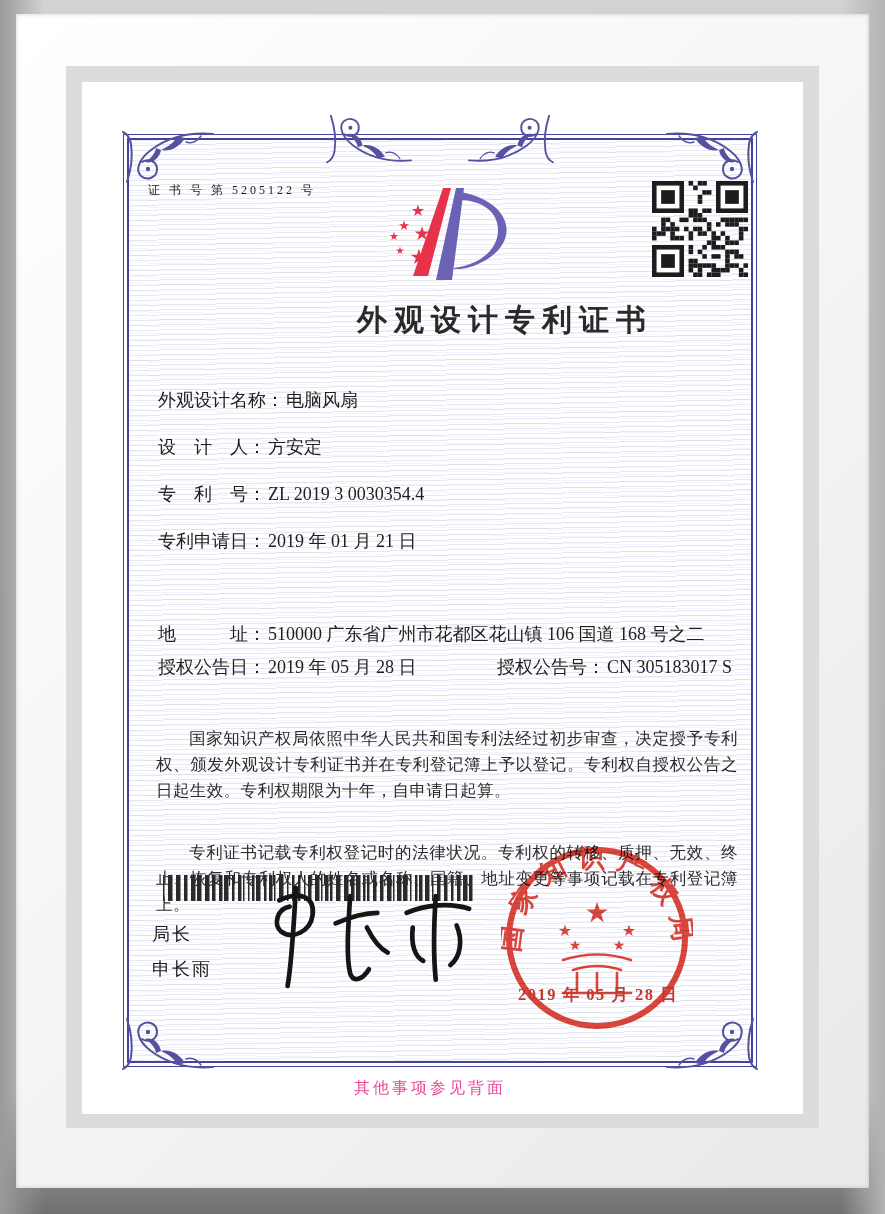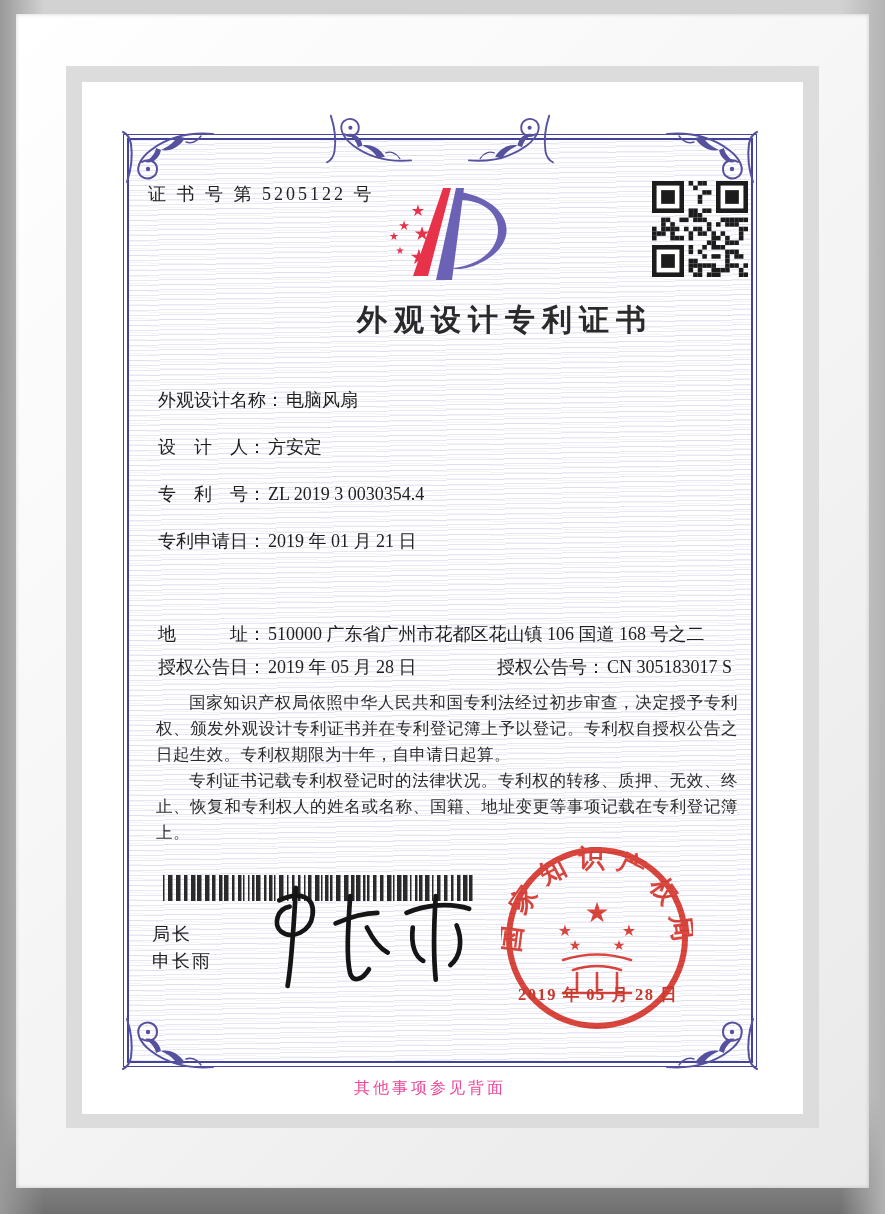--- a/index.html
+++ b/index.html
@@ -31,7 +31,7 @@
   .orn-top svg.mirror { transform:scaleX(-1); }
 
   .abs { position:absolute; }
-  .cert-no { left:66px; top:100px; font-size:18px; letter-spacing:3px; color:#222; }
+  .cert-no { left:66px; top:100px; font-size:12px; letter-spacing:3px; color:#222; }
   .logo { left:282px; top:96px; width:176px; height:108px; }
   .qr { left:570px; top:99px; width:96px; height:96px; }
   .title { left:45px; width:756px; top:218px; text-align:center; font-size:30px;

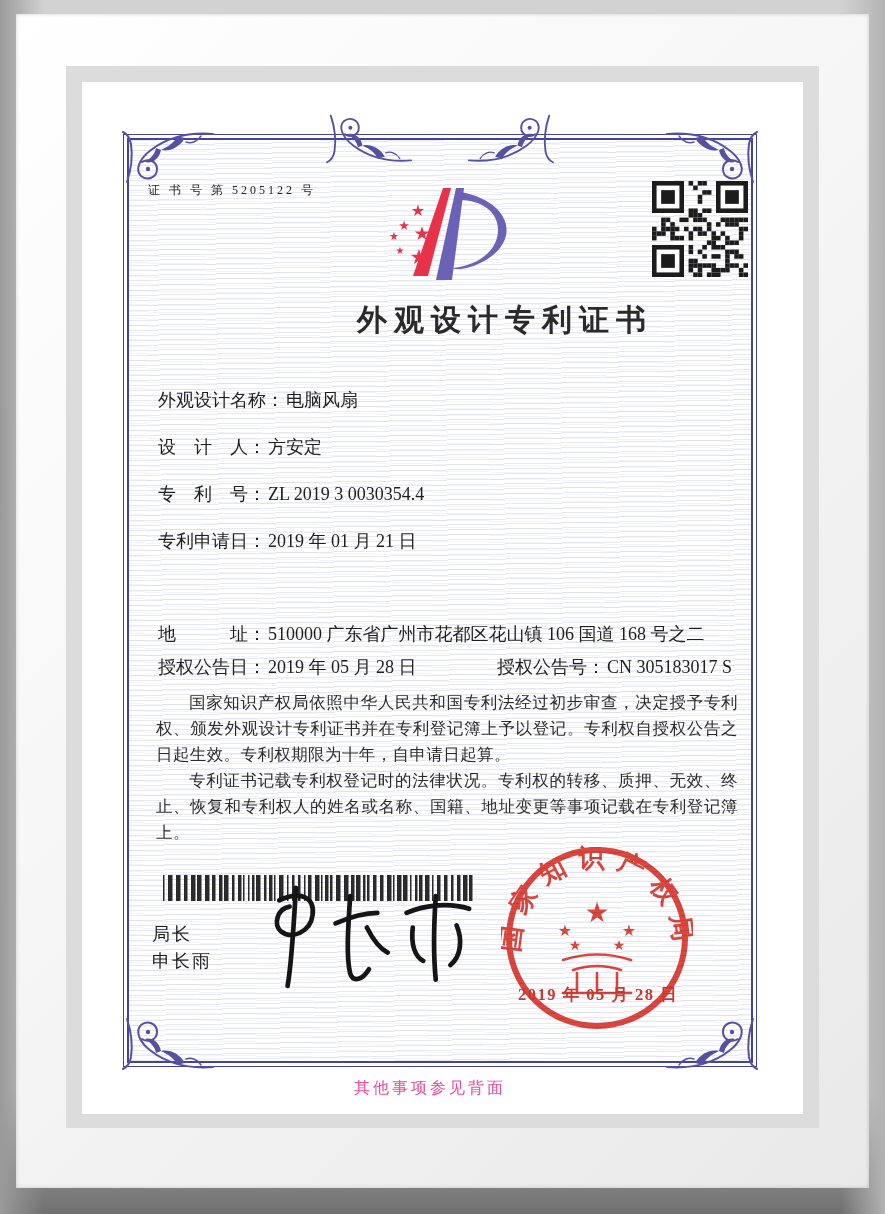--- a/index.html
+++ b/index.html
@@ -44,7 +44,7 @@
 
   .paras { left:74px; top:608px; width:582px; font-size:16.5px; line-height:26px;
     color:#2b2b2b; text-align:justify; letter-spacing:.4px; }
-  .paras p { text-indent:2em; }
+  .paras p { text-indent:2em;margin-top:36px; }
 
   .barcode { left:81px; top:793px; width:314px; height:26px; }
   .signer { left:70px; top:840px; font-size:18px; color:#1c1c1c; letter-spacing:2px; }

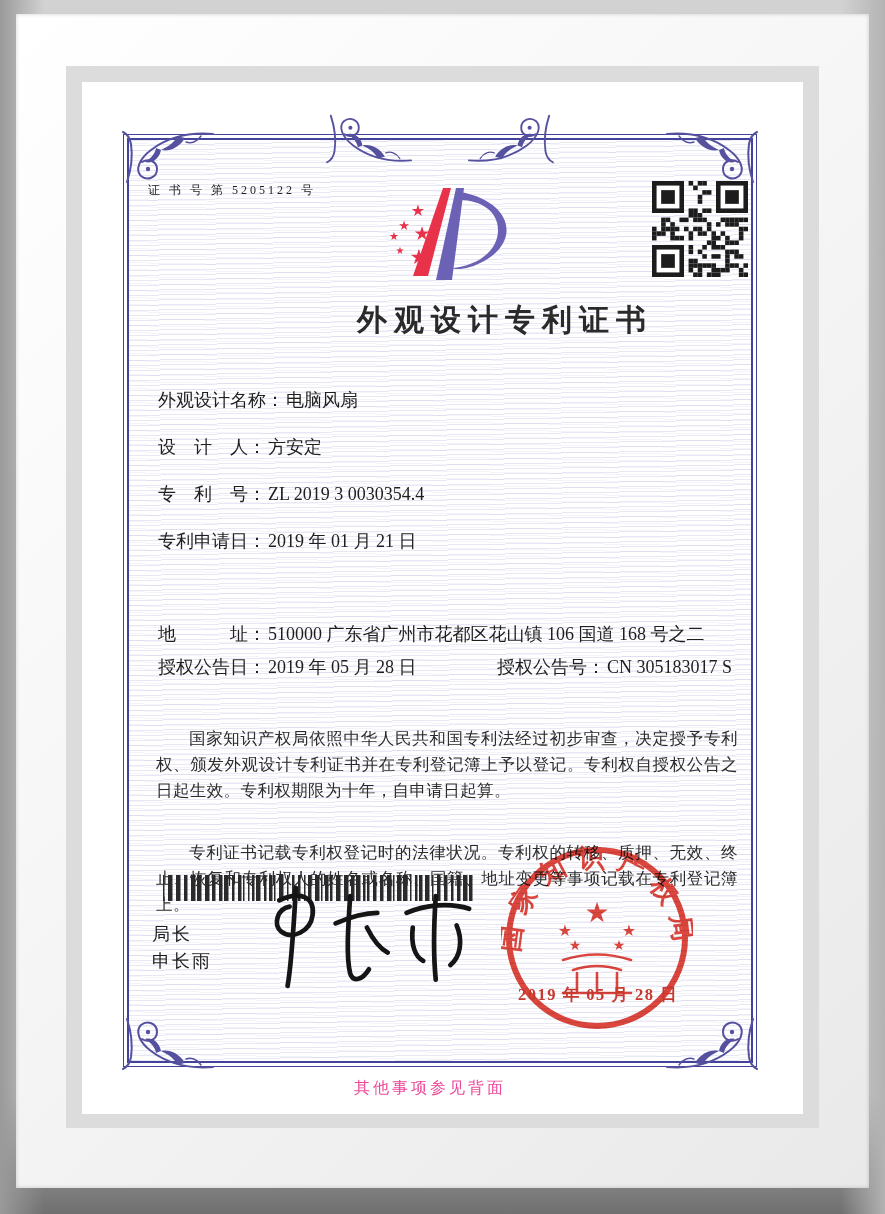--- a/index.html
+++ b/index.html
@@ -48,7 +48,7 @@
 
   .barcode { left:81px; top:793px; width:314px; height:26px; }
   .signer { left:70px; top:840px; font-size:18px; color:#1c1c1c; letter-spacing:2px; }
-  .signer .name { margin-top:3px; }
+  .signer .name { margin-top:11px; }
   .signature { left:168px; top:798px; width:240px; height:118px; }
 
   .seal { left:419px; top:760px; width:192px; height:192px; mix-blend-mode:multiply; opacity:.92; }

